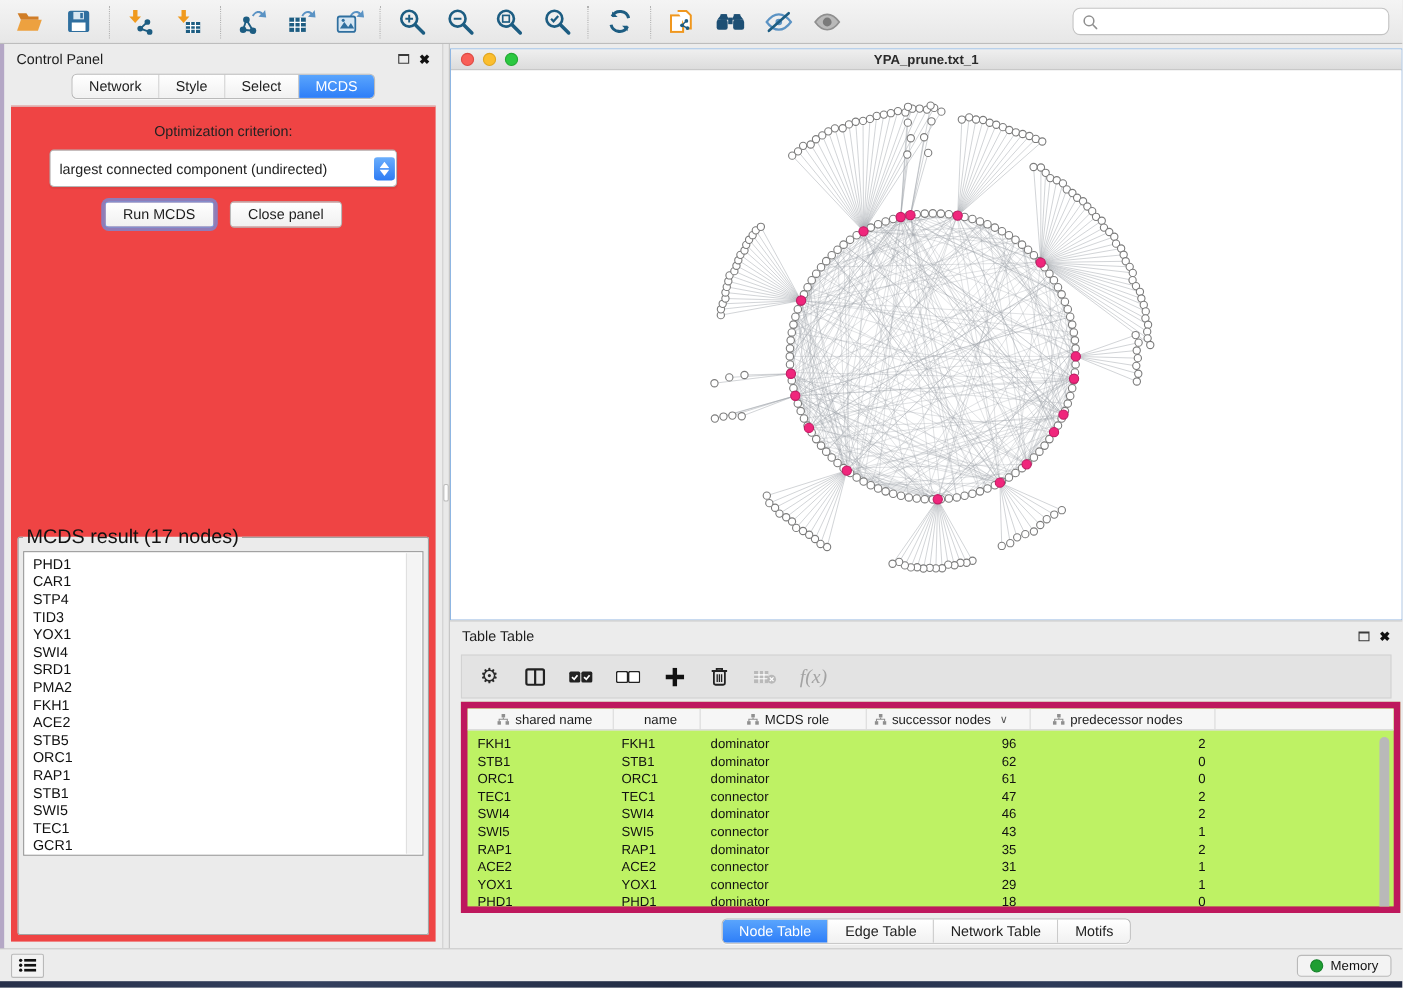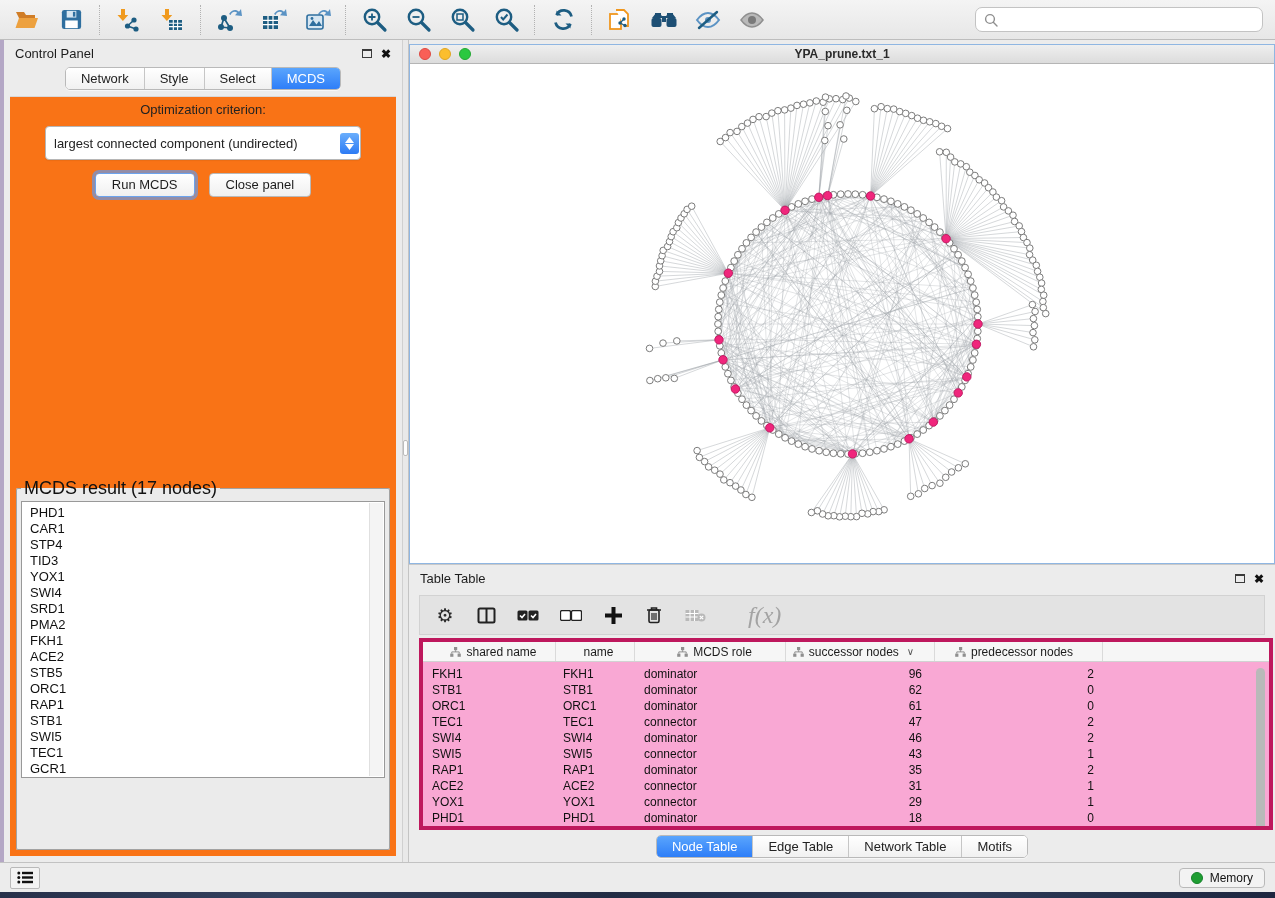--- a/index.html
+++ b/index.html
@@ -34,7 +34,7 @@
   .seg button{border:none;background:linear-gradient(#ffffff,#f1f1f1);padding:3px 15px;font-size:13px;font-family:"Liberation Sans",sans-serif;color:#222;border-right:1px solid #c6c6c6;cursor:default;line-height:15px;}
   .seg button:last-child{border-right:none;}
   .seg button.selected{background:linear-gradient(#5aa5fd,#2e7ef8);color:#fff;}
-  .cp-content{flex:1;margin:6px 6px 6px 6px;background:#f97316;border-top:1px solid #d8d8d8;display:flex;flex-direction:column;padding-top:5px;}
+  .cp-content{flex:1;margin:6px 6px 6px 6px;background:#ef4444;border-top:1px solid #d8d8d8;display:flex;flex-direction:column;padding-top:15px;}
   .opt-label{text-align:center;font-size:13px;margin-bottom:9px;}
   .select-row{display:flex;justify-content:center;}
   .mac-select{width:316px;height:34px;border:1px solid #b6b6b6;border-radius:4px;background:#fff;display:flex;align-items:center;position:relative;box-shadow:0 1px 1px rgba(0,0,0,.06);}

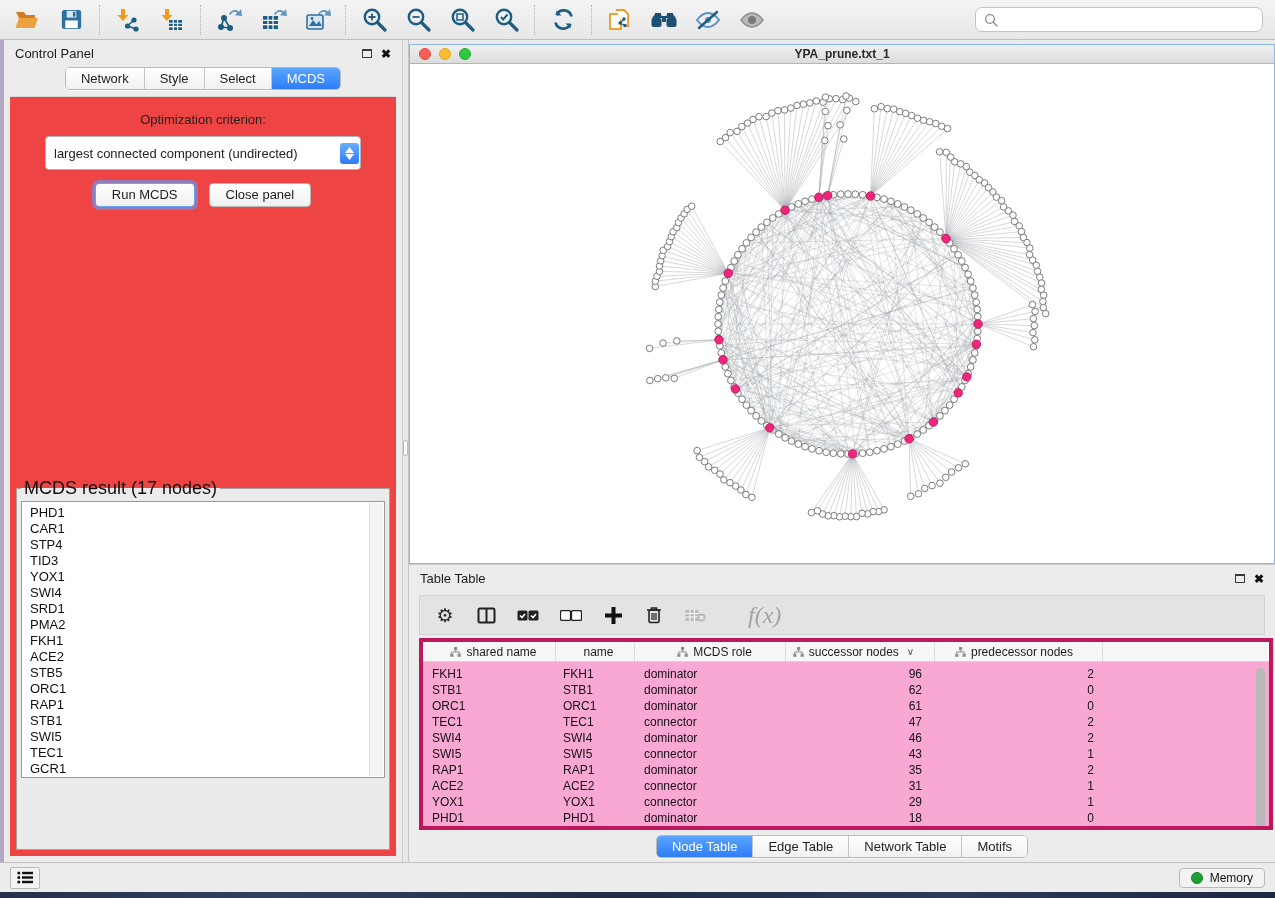--- a/index.html
+++ b/index.html
@@ -72,7 +72,7 @@
   .table-panel{flex:1;background:#ececec;display:flex;flex-direction:column;border-top:1px solid #c9c9c9;min-height:0;}
   .tp-toolbar{height:40px;margin:3px 10px 0 10px;background:#e3e3e3;border:1px solid #d2d2d2;display:flex;align-items:center;gap:21px;padding:0 15px;flex:0 0 auto;}
   .tp-icon{display:flex;align-items:center;justify-content:center;min-width:20px;}
-  .fx{font-family:"Liberation Serif",serif;font-style:italic;font-size:24px;color:#a3a3a3;margin-left:21px;}
+  .fx{font-family:"Liberation Serif",serif;font-style:italic;font-size:18px;color:#a3a3a3;}
   .tp-table{margin:3px 2px 0 10px;background:#f9a8d4;border:4px solid #be185d;flex:1;position:relative;overflow:hidden;min-height:0;}
   .tp-head{display:flex;height:20px;background:#f6f6f6;border-bottom:1px solid #d2d2d2;align-items:stretch;}
   .th{display:flex;align-items:center;justify-content:center;gap:5px;font-size:12px;color:#1c1c1c;border-right:1px solid #dadada;}

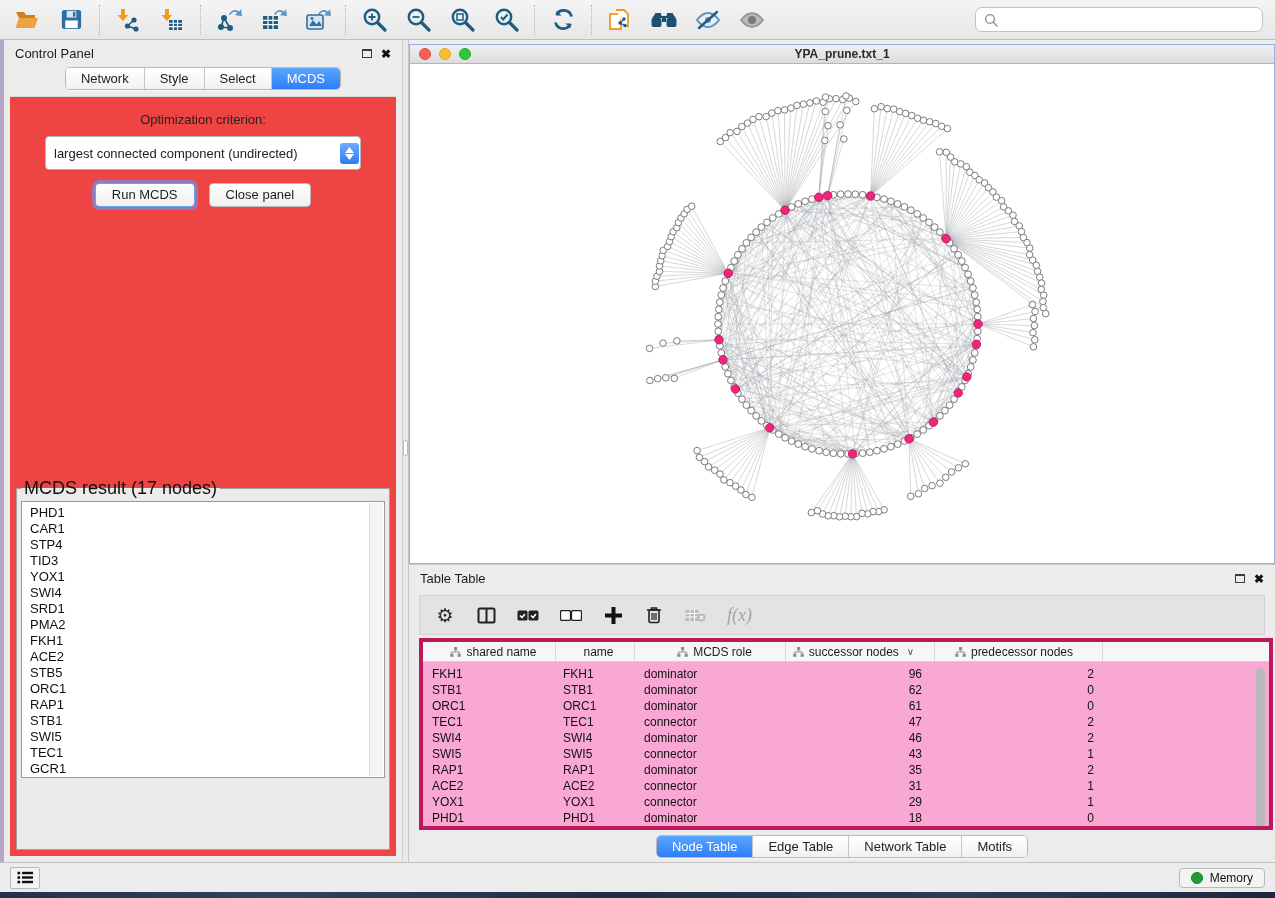--- a/index.html
+++ b/index.html
@@ -73,7 +73,7 @@
   .tp-toolbar{height:40px;margin:3px 10px 0 10px;background:#e3e3e3;border:1px solid #d2d2d2;display:flex;align-items:center;gap:21px;padding:0 15px;flex:0 0 auto;}
   .tp-icon{display:flex;align-items:center;justify-content:center;min-width:20px;}
   .fx{font-family:"Liberation Serif",serif;font-style:italic;font-size:18px;color:#a3a3a3;}
-  .tp-table{margin:3px 2px 0 10px;background:#f9a8d4;border:4px solid #be185d;flex:1;position:relative;overflow:hidden;min-height:0;}
+  .tp-table{margin:3px 2px 0 10px;background:#bef264;border:6px solid #be185d;flex:1;position:relative;overflow:hidden;min-height:0;}
   .tp-head{display:flex;height:20px;background:#f6f6f6;border-bottom:1px solid #d2d2d2;align-items:stretch;}
   .th{display:flex;align-items:center;justify-content:center;gap:5px;font-size:12px;color:#1c1c1c;border-right:1px solid #dadada;}
   .th.filler{flex:1;border-right:none;}

